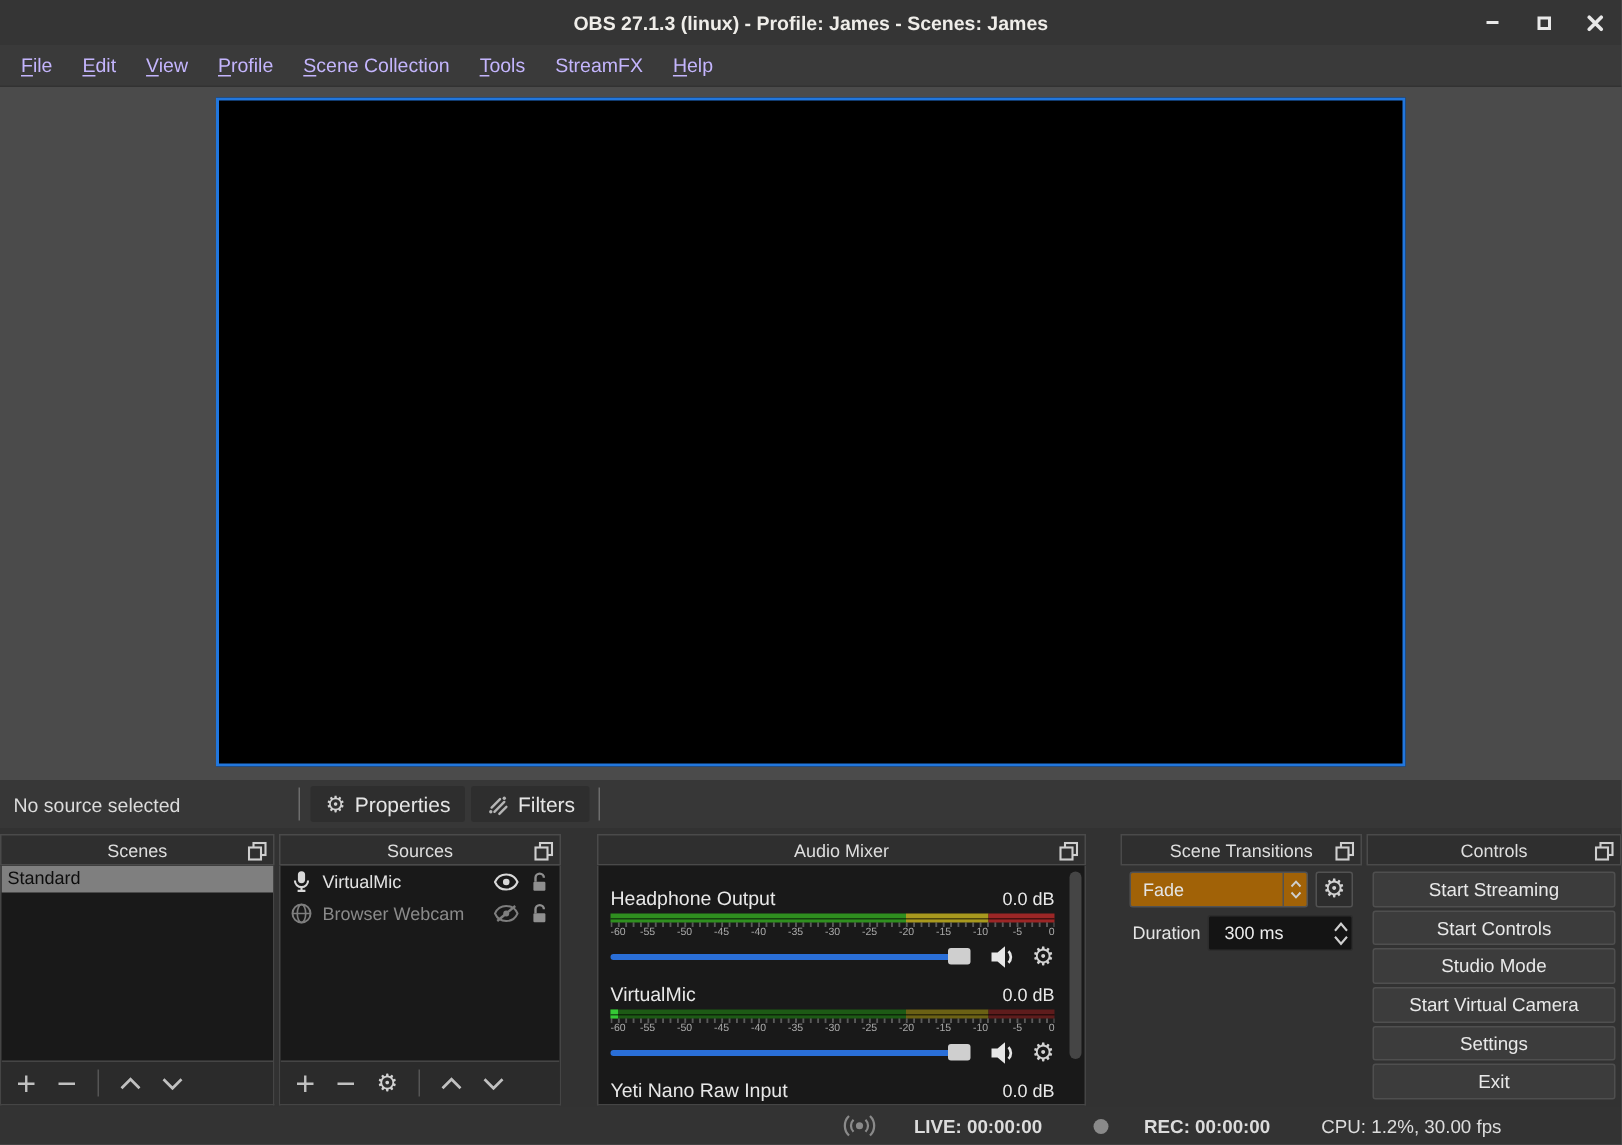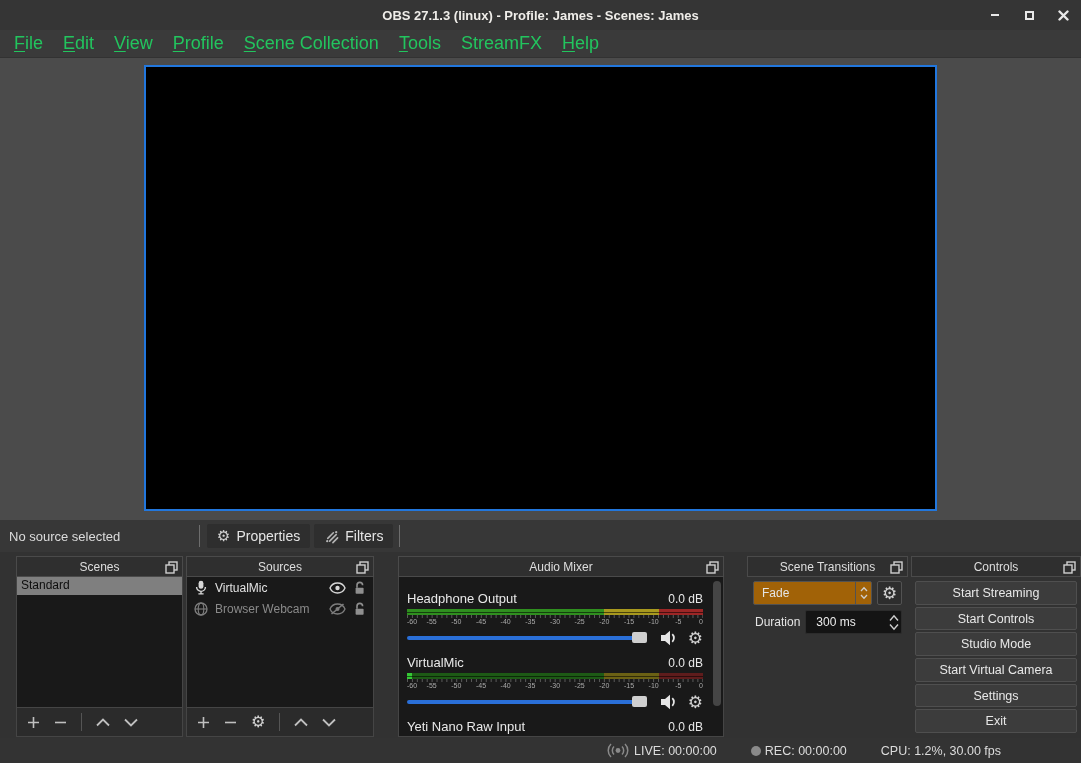--- a/index.html
+++ b/index.html
@@ -16,7 +16,7 @@
 
   
   .menubar { position:absolute; left:0; top:30px; width:1081px; height:28px; background:#3a3a3a; display:flex; align-items:center; padding-left:4px; border-bottom:1px solid #323232; }
-  .menu-item { font-size:18px; color:#22c55e; padding:4px 10px; }
+  .menu-item { font-size:13px; color:#c4b5fd; padding:4px 10px; }
   .menu-item u { text-decoration:underline; text-underline-offset:2px; }
 
   

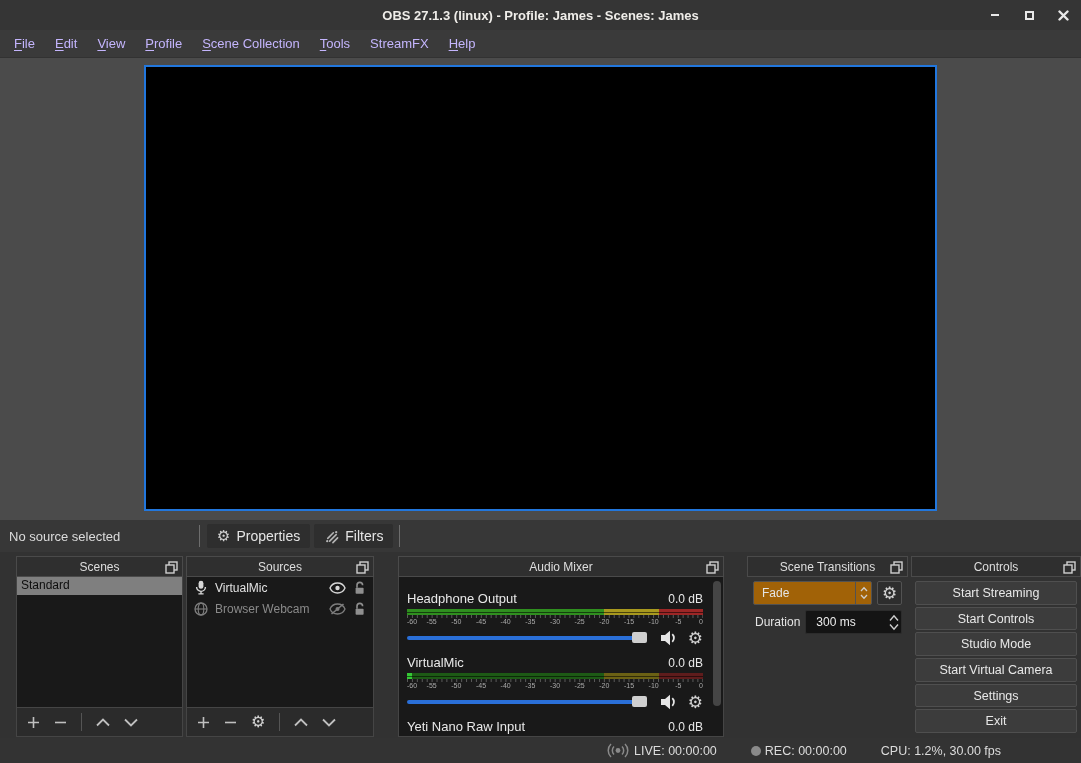--- a/index.html
+++ b/index.html
@@ -154,7 +154,7 @@
 
 <div class="docks">
 
-  <div class="panel" style="left:16px;width:167px">
+  <div class="panel" style="left:0;width:183px">
     <div class="panel-header">
       <span class="ptitle">Scenes</span>
       <span class="popup-ico">

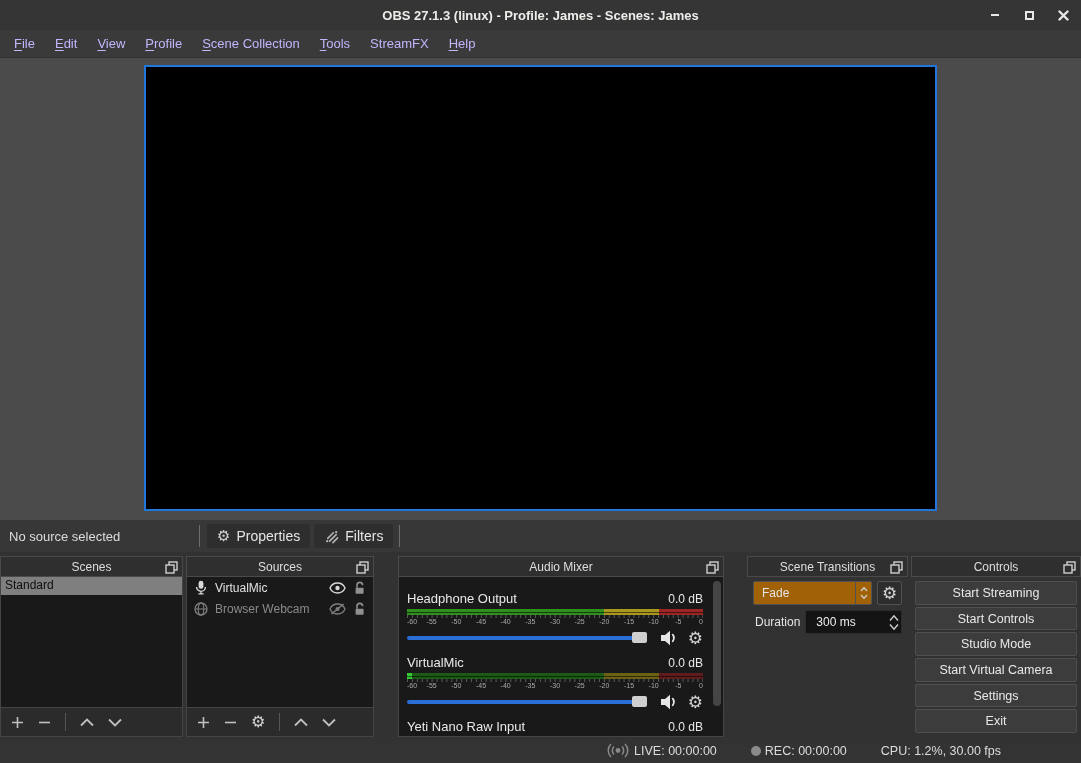--- a/index.html
+++ b/index.html
@@ -94,7 +94,7 @@
 
   
   .statusbar { position:absolute; left:0; top:738px; width:1081px; height:25px; background:#333; display:flex; align-items:center; justify-content:flex-end; padding-right:80px; gap:10px; font-size:12.5px; color:#dcdcdc; }
-  .sb-group { display:flex; align-items:center; gap:4px; }
+  .sb-group { display:flex; align-items:center; gap:24px;font-weight:bold; }
   .sb-gap { width:14px; }
   .rec-dot { width:10px; height:10px; border-radius:50%; background:#8a8a8a; }
   svg { display:block; }

